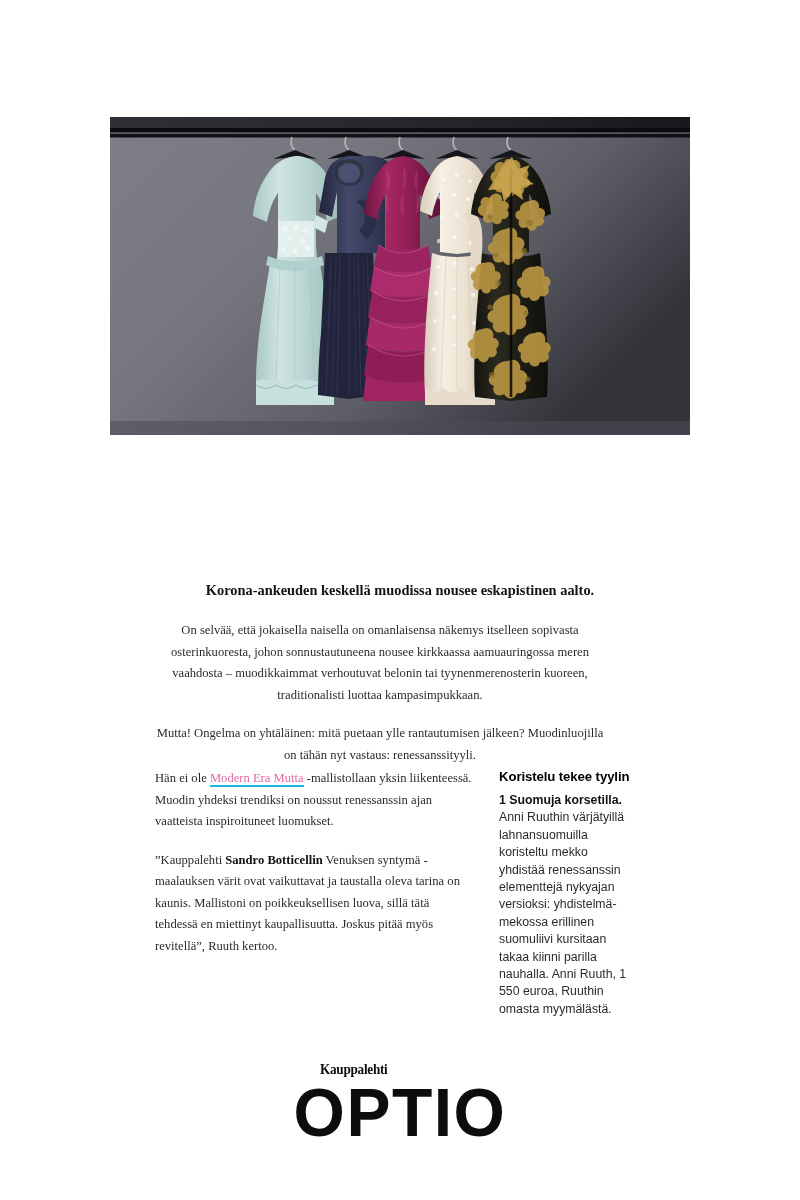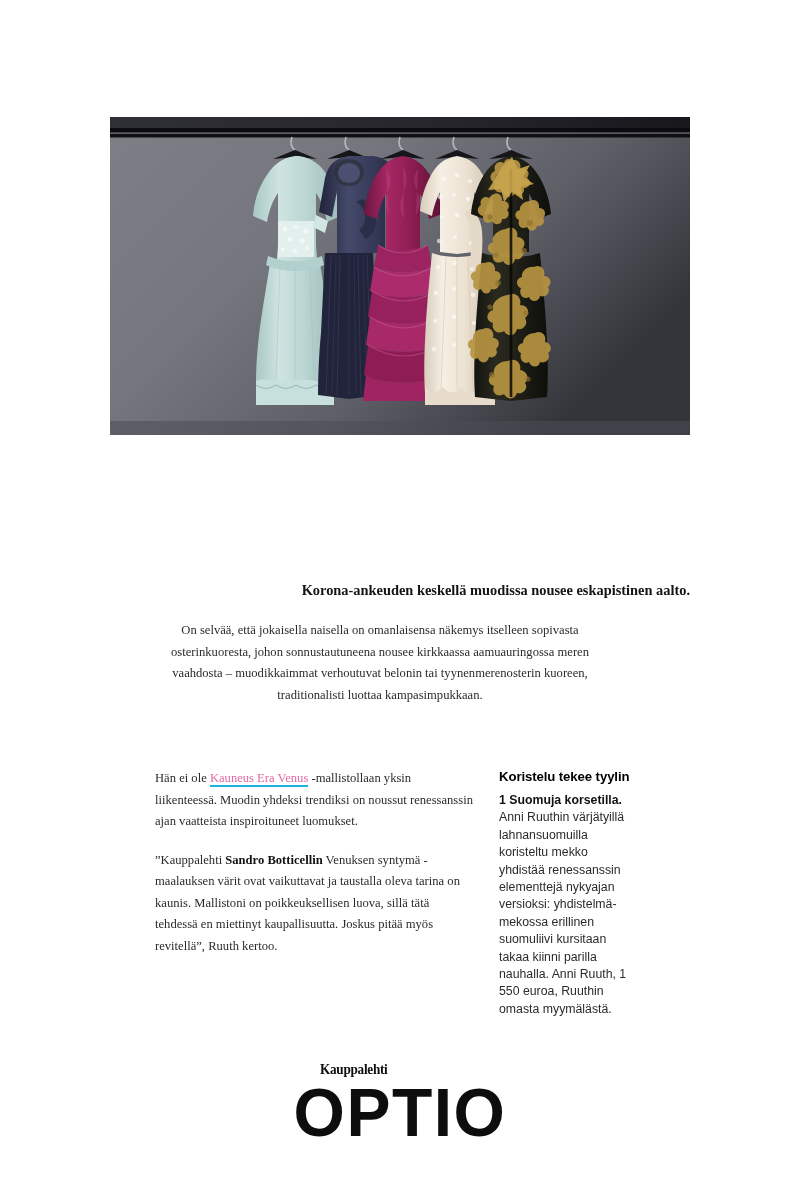--- a/index.html
+++ b/index.html
@@ -56,7 +56,7 @@
     left: 110px;
     top: 565px;
     width: 580px;
-    text-align: right;
+    text-align: center;
     font-family: "Liberation Serif", "DejaVu Serif", serif;
     font-size: 14.4px;
     line-height: 22px;

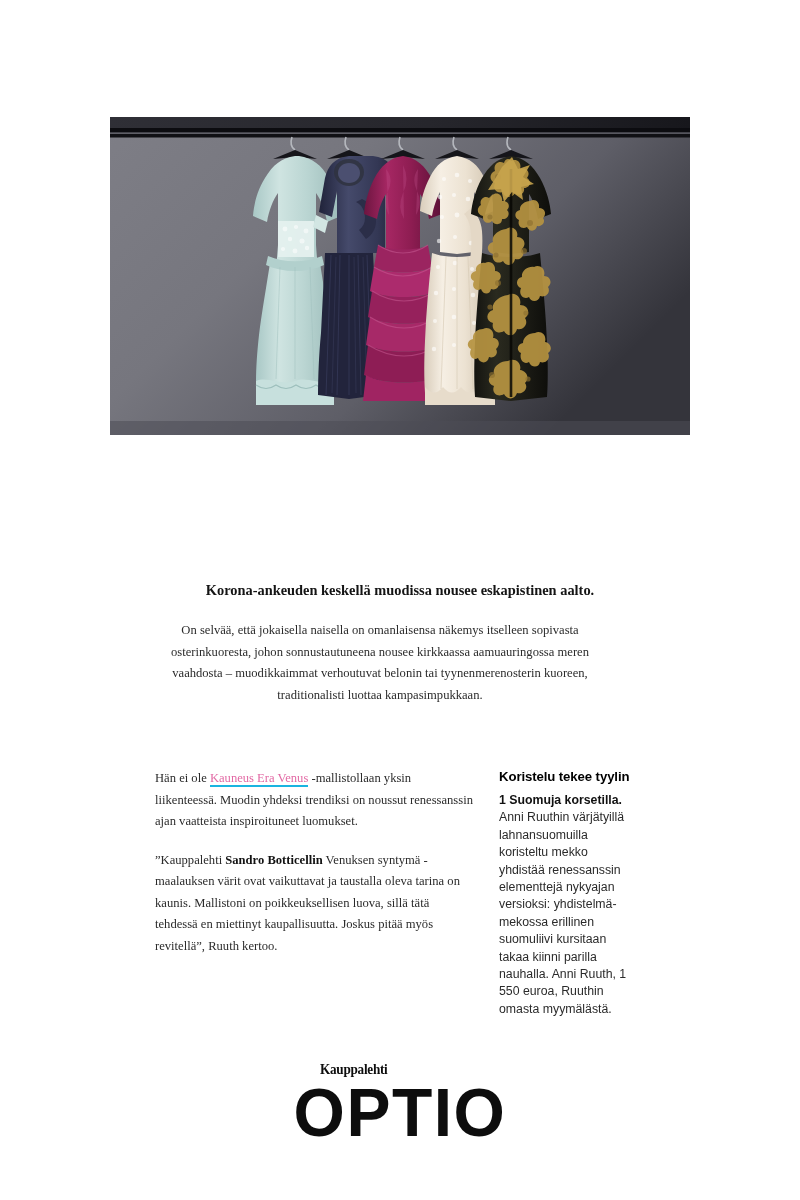--- a/index.html
+++ b/index.html
@@ -410,6 +410,7 @@
 
   <div class="intro">
     <p>On selvää, että jokaisella naisella on omanlaisensa näkemys itselleen sopivasta osterinkuoresta, johon sonnustautuneena nousee kirkkaassa aamuauringossa meren vaahdosta – muodikkaimmat verhoutuvat belonin tai tyynenmerenosterin kuoreen, traditionalisti luottaa kampasimpukkaan.</p>
+    <p>Mutta! Ongelma on yhtäläinen: mitä puetaan ylle rantautumisen jälkeen? Muodinluojilla on tähän nyt vastaus: renessanssityyli.</p>
   </div>
 
   <div class="cols">

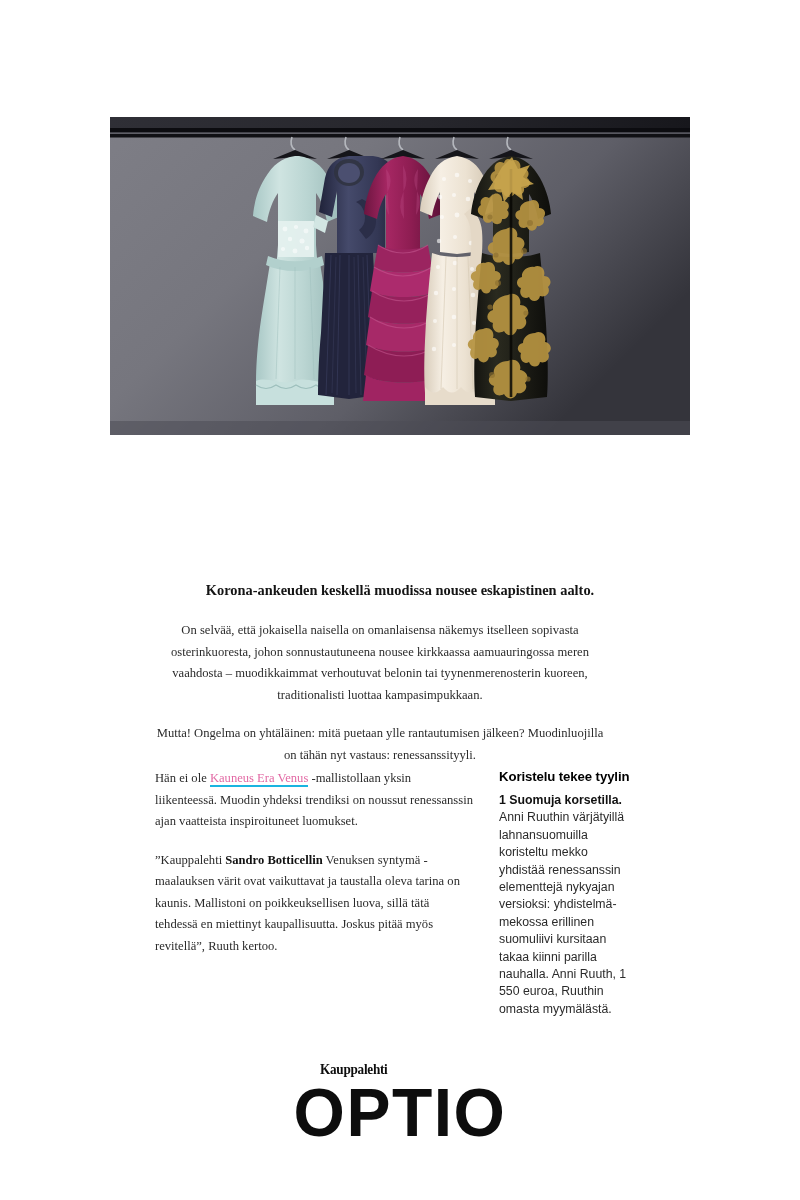--- a/index.html
+++ b/index.html
@@ -422,7 +422,7 @@
 
     <div class="col-main">
 
-      <p><span>Hän ei ole </span><a class="inline-link" href="#">Kauneus Era Venus</a><span> -mallistollaan yksin liikenteessä. Muodin yhdeksi trendiksi on noussut renessanssin ajan vaatteista inspiroituneet luomukset.</span></p>
+      <p><span>Hän ei ole </span><a class="inline-link" href="#">Modern Era Mutta</a><span> -mallistollaan yksin liikenteessä. Muodin yhdeksi trendiksi on noussut renessanssin ajan vaatteista inspiroituneet luomukset.</span></p>
 
       <p><span>”Kauppalehti </span><b>Sandro Botticellin</b><span> Venuksen syntymä -maalauksen värit ovat vaikuttavat ja taustalla oleva tarina on kaunis. Mallistoni on poikkeuksellisen luova, sillä tätä tehdessä en miettinyt kaupallisuutta. Joskus pitää myös revitellä”, Ruuth kertoo.</span></p>
     </div>

